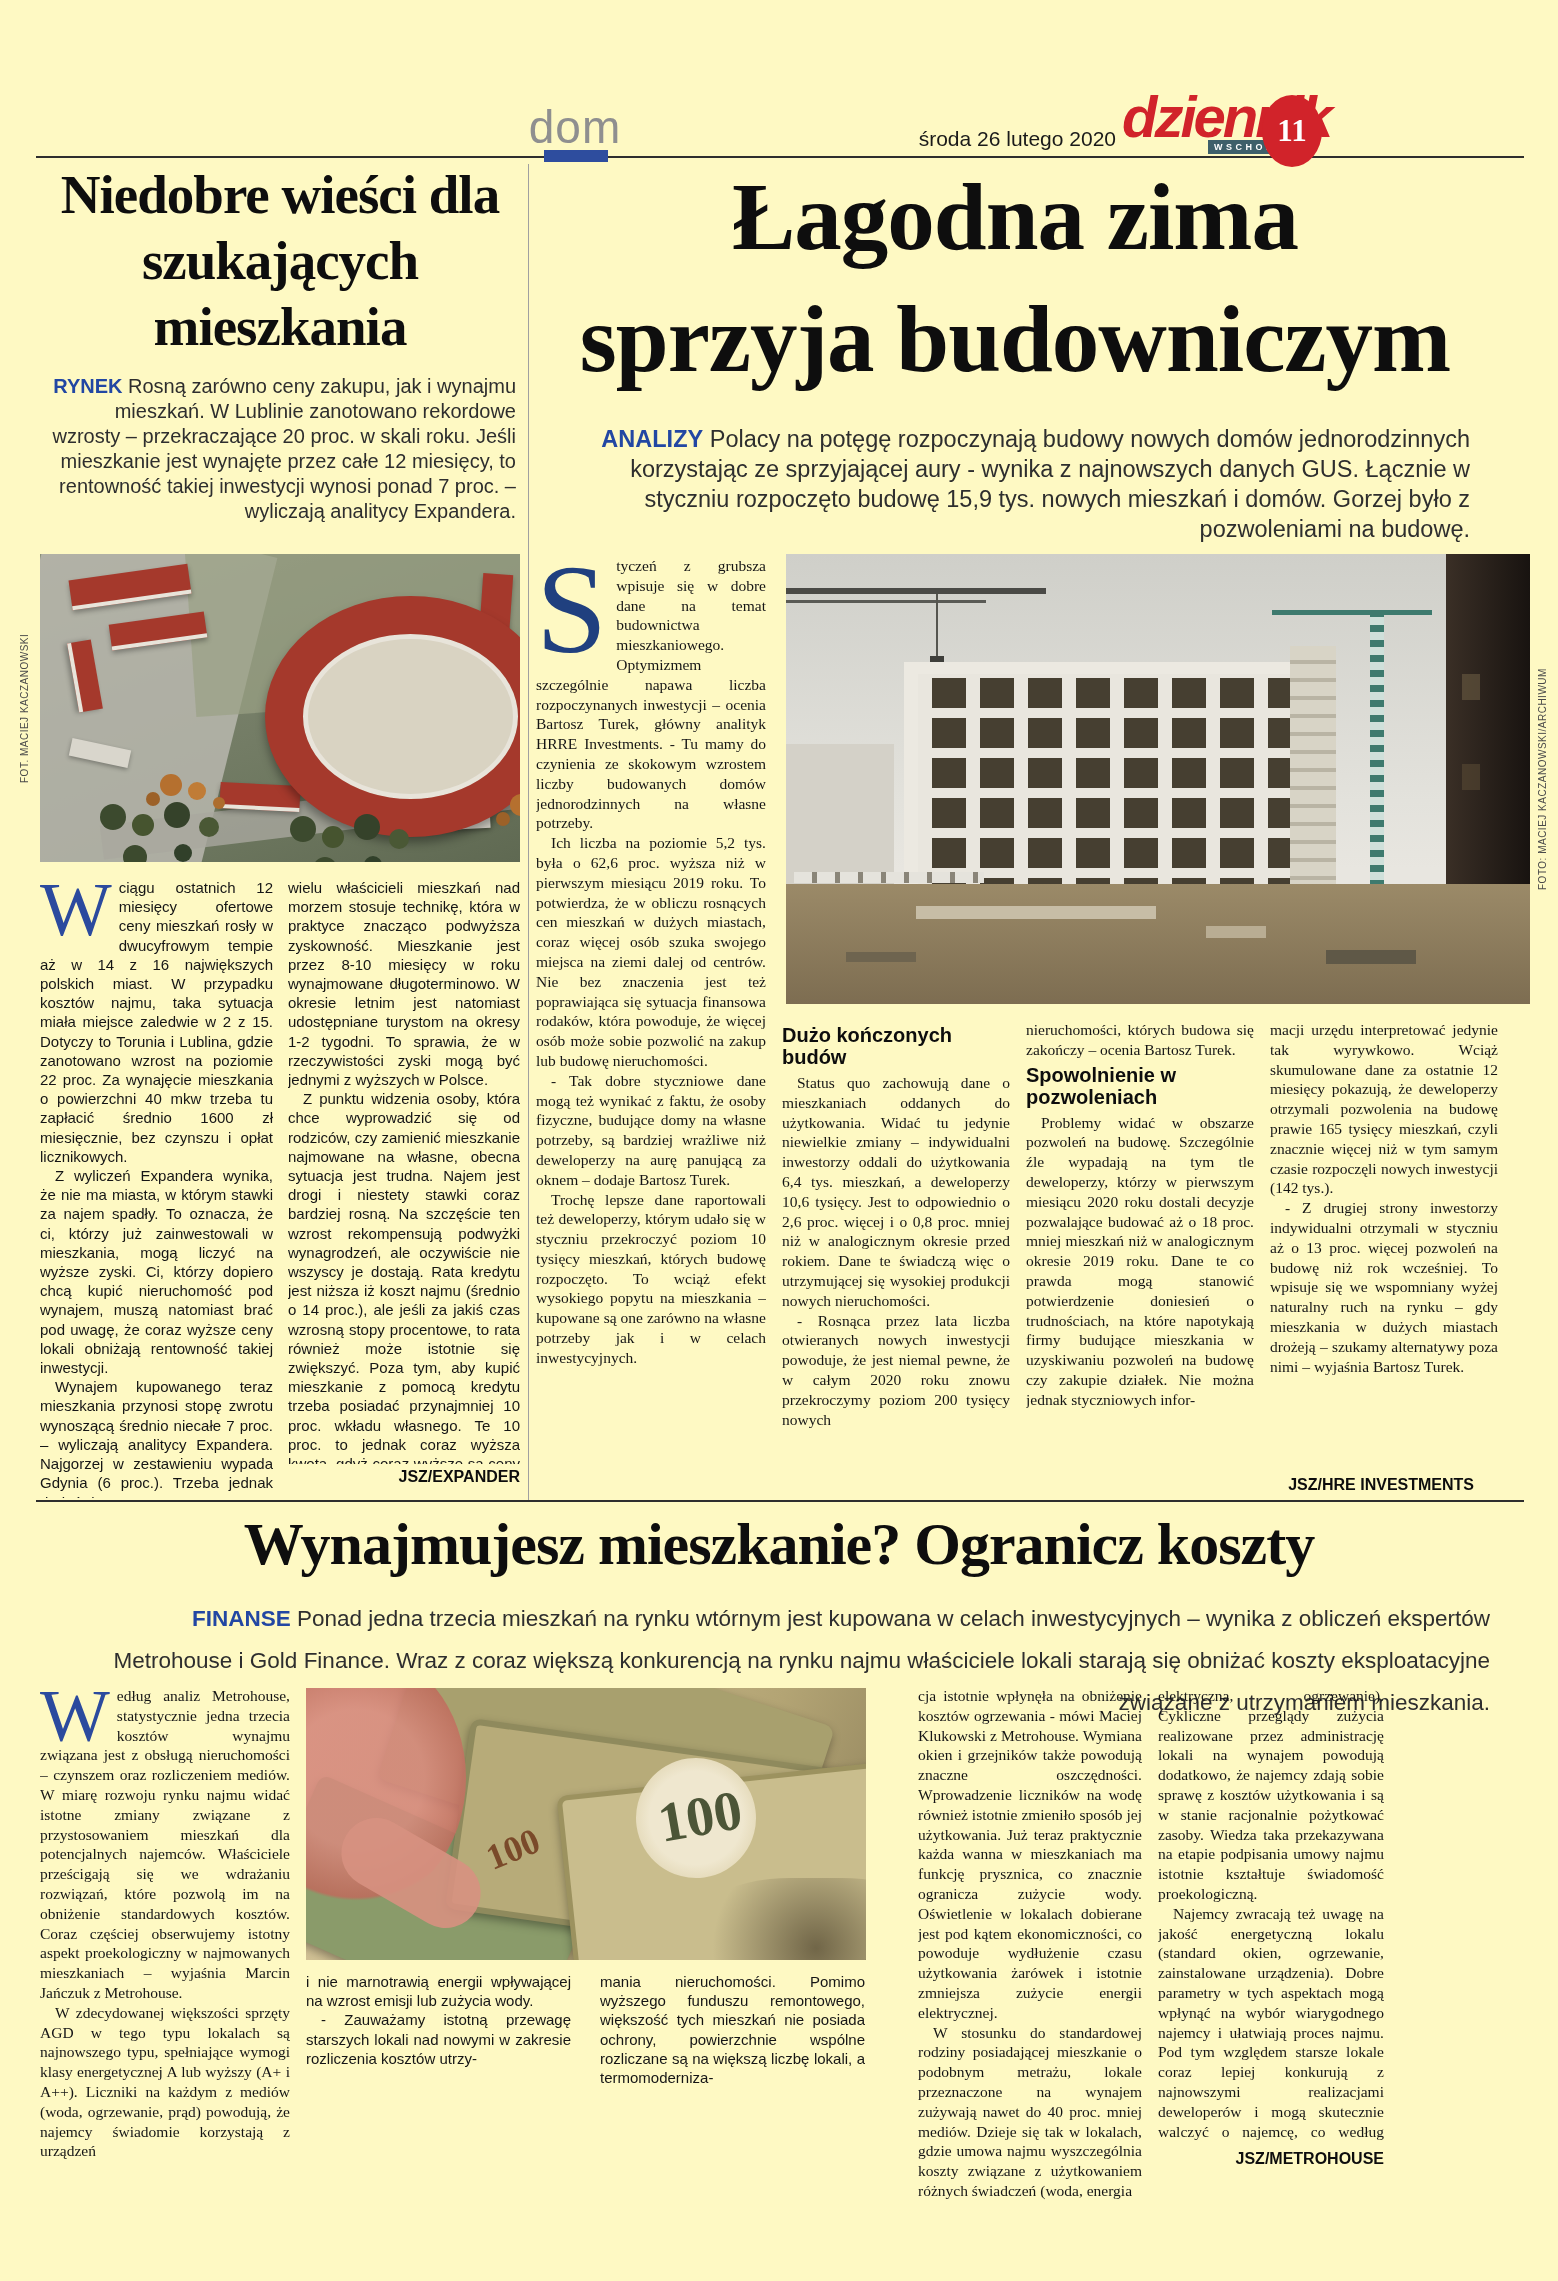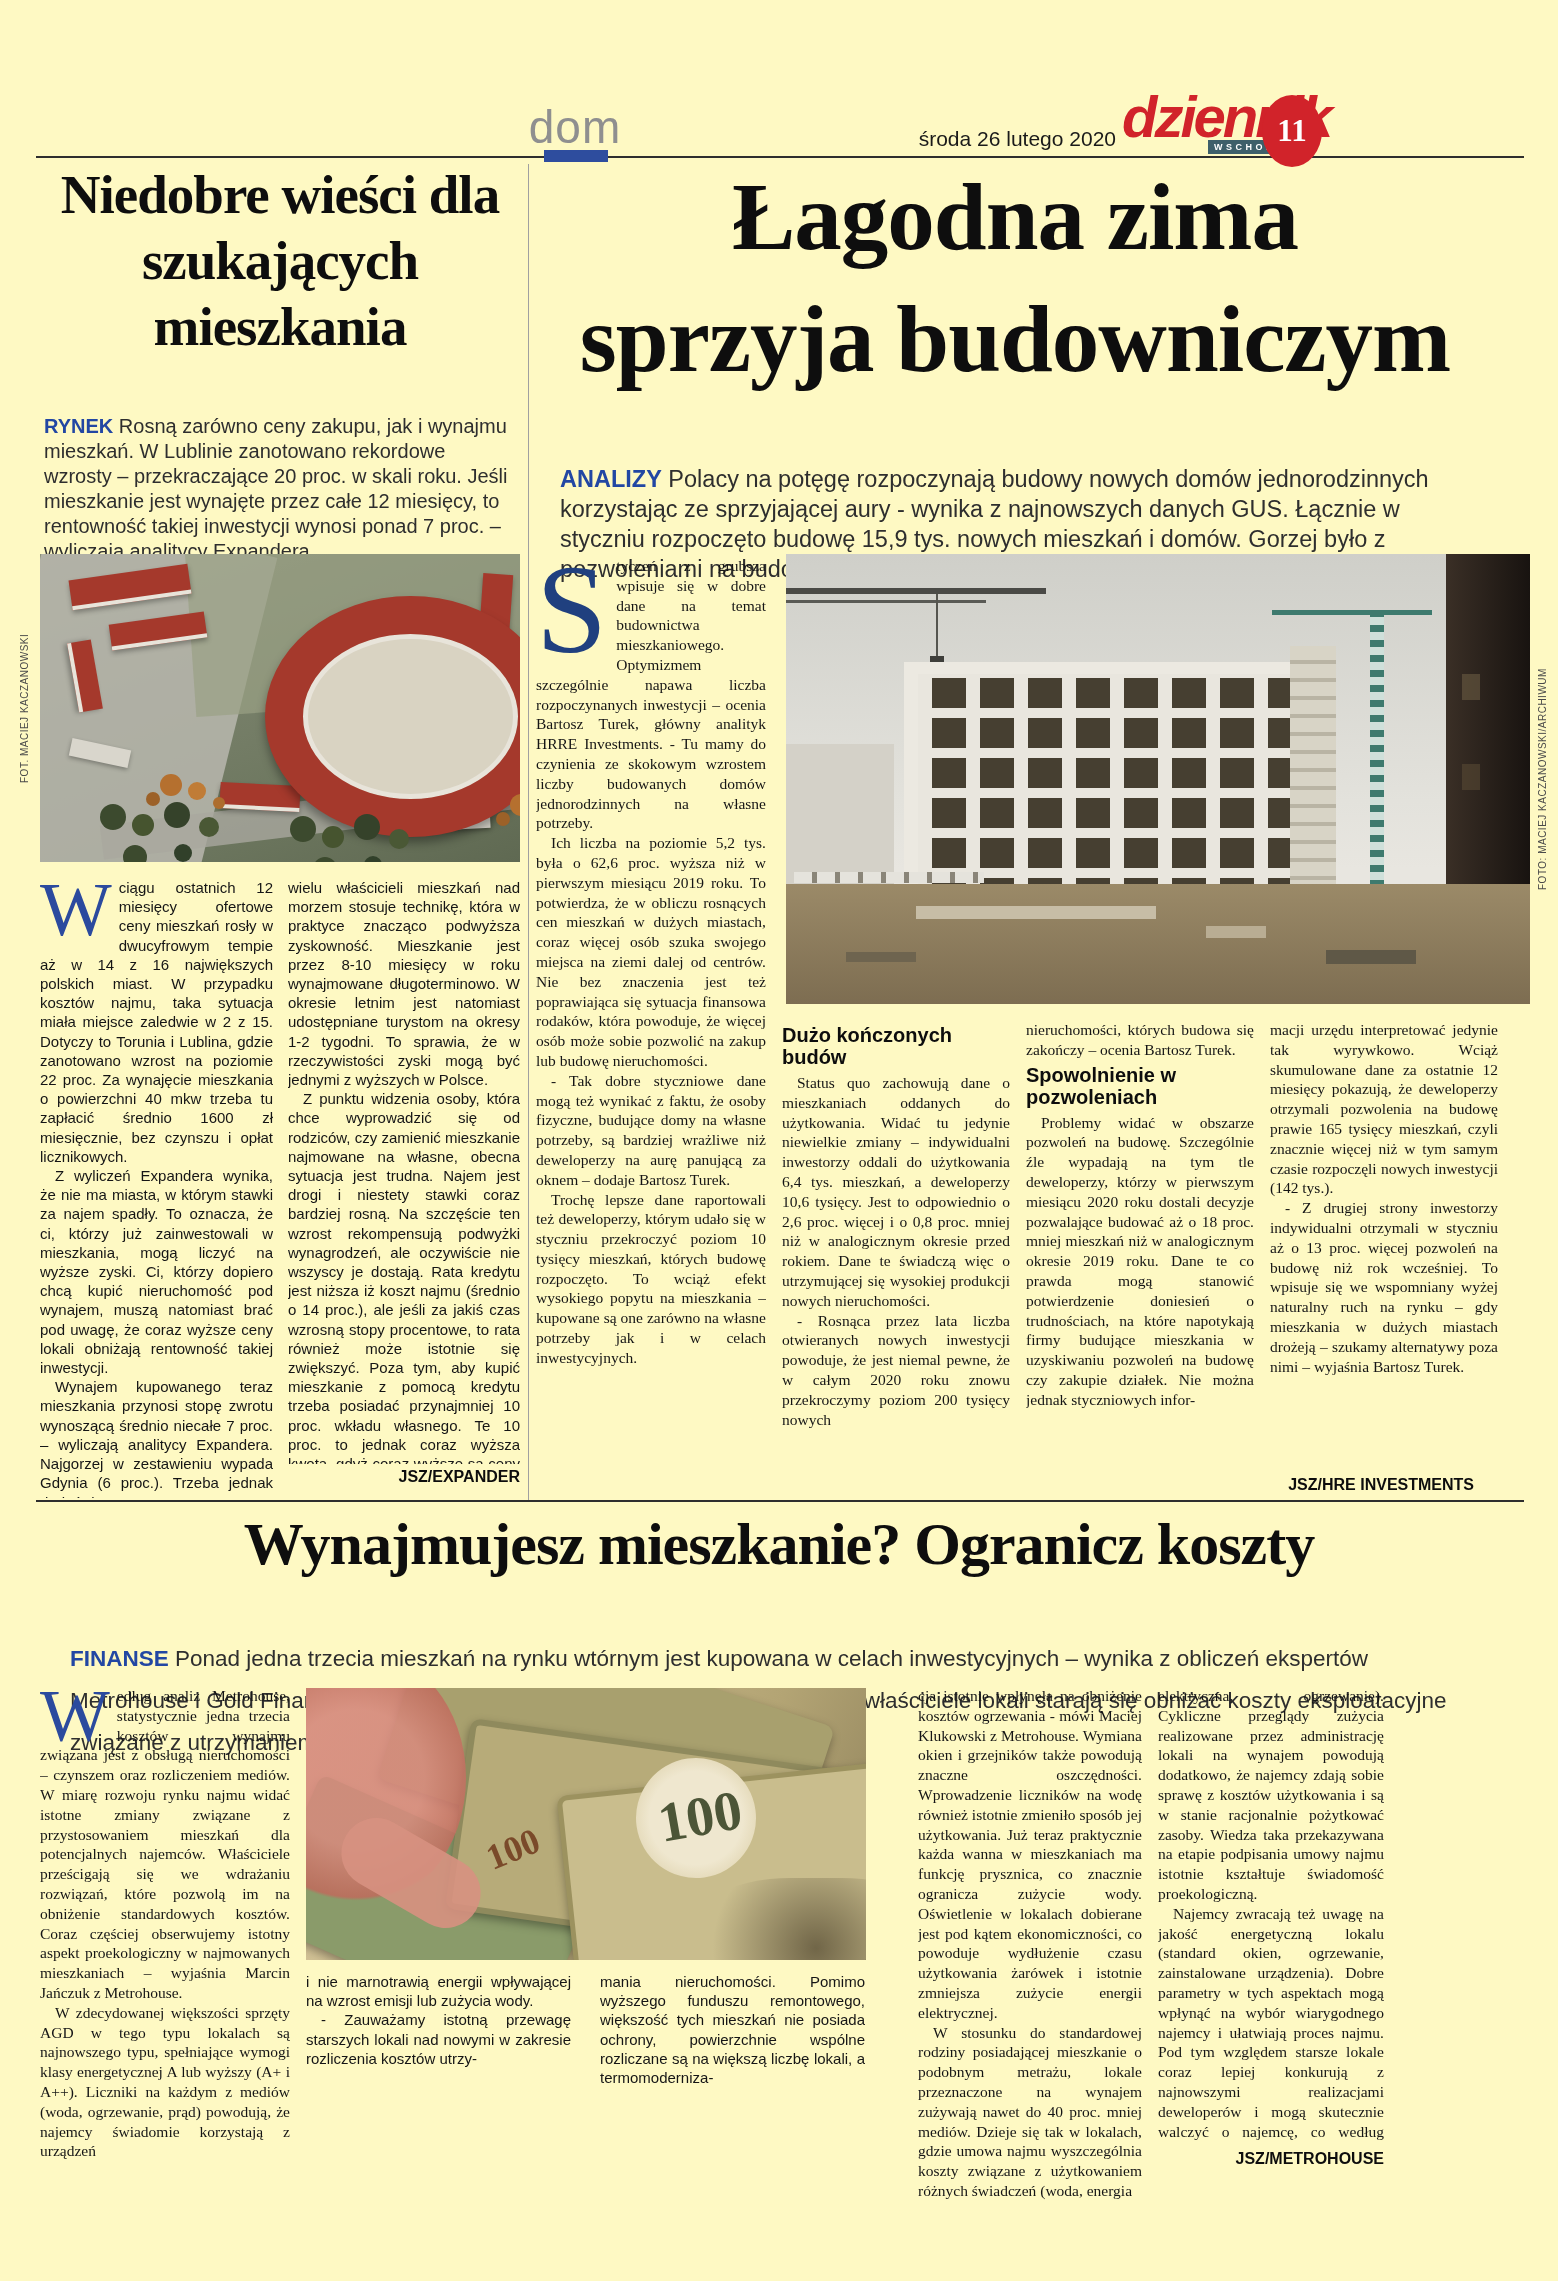--- a/index.html
+++ b/index.html
@@ -29,7 +29,7 @@
   .hl-mid-1{left:535px;top:158px;width:960px;font-size:95px;line-height:118px;}
   .hl-mid-2{left:535px;top:280px;width:960px;font-size:95px;line-height:118px;}
   .hl-bottom{left:40px;top:1508px;width:1478px;font-size:60px;line-height:72px;}
-  .lead{position:absolute;text-align:left;color:#2e2e2e;margin-top:40px;}
+  .lead{position:absolute;text-align:right;color:#2e2e2e;}
   .lead-left{left:44px;top:374px;width:472px;font-size:20px;line-height:25px;}
   .lead-mid{left:560px;top:424px;width:910px;font-size:23.5px;line-height:30px;}
   .lead-bottom{left:70px;top:1598px;width:1420px;font-size:22.5px;line-height:42px;}

